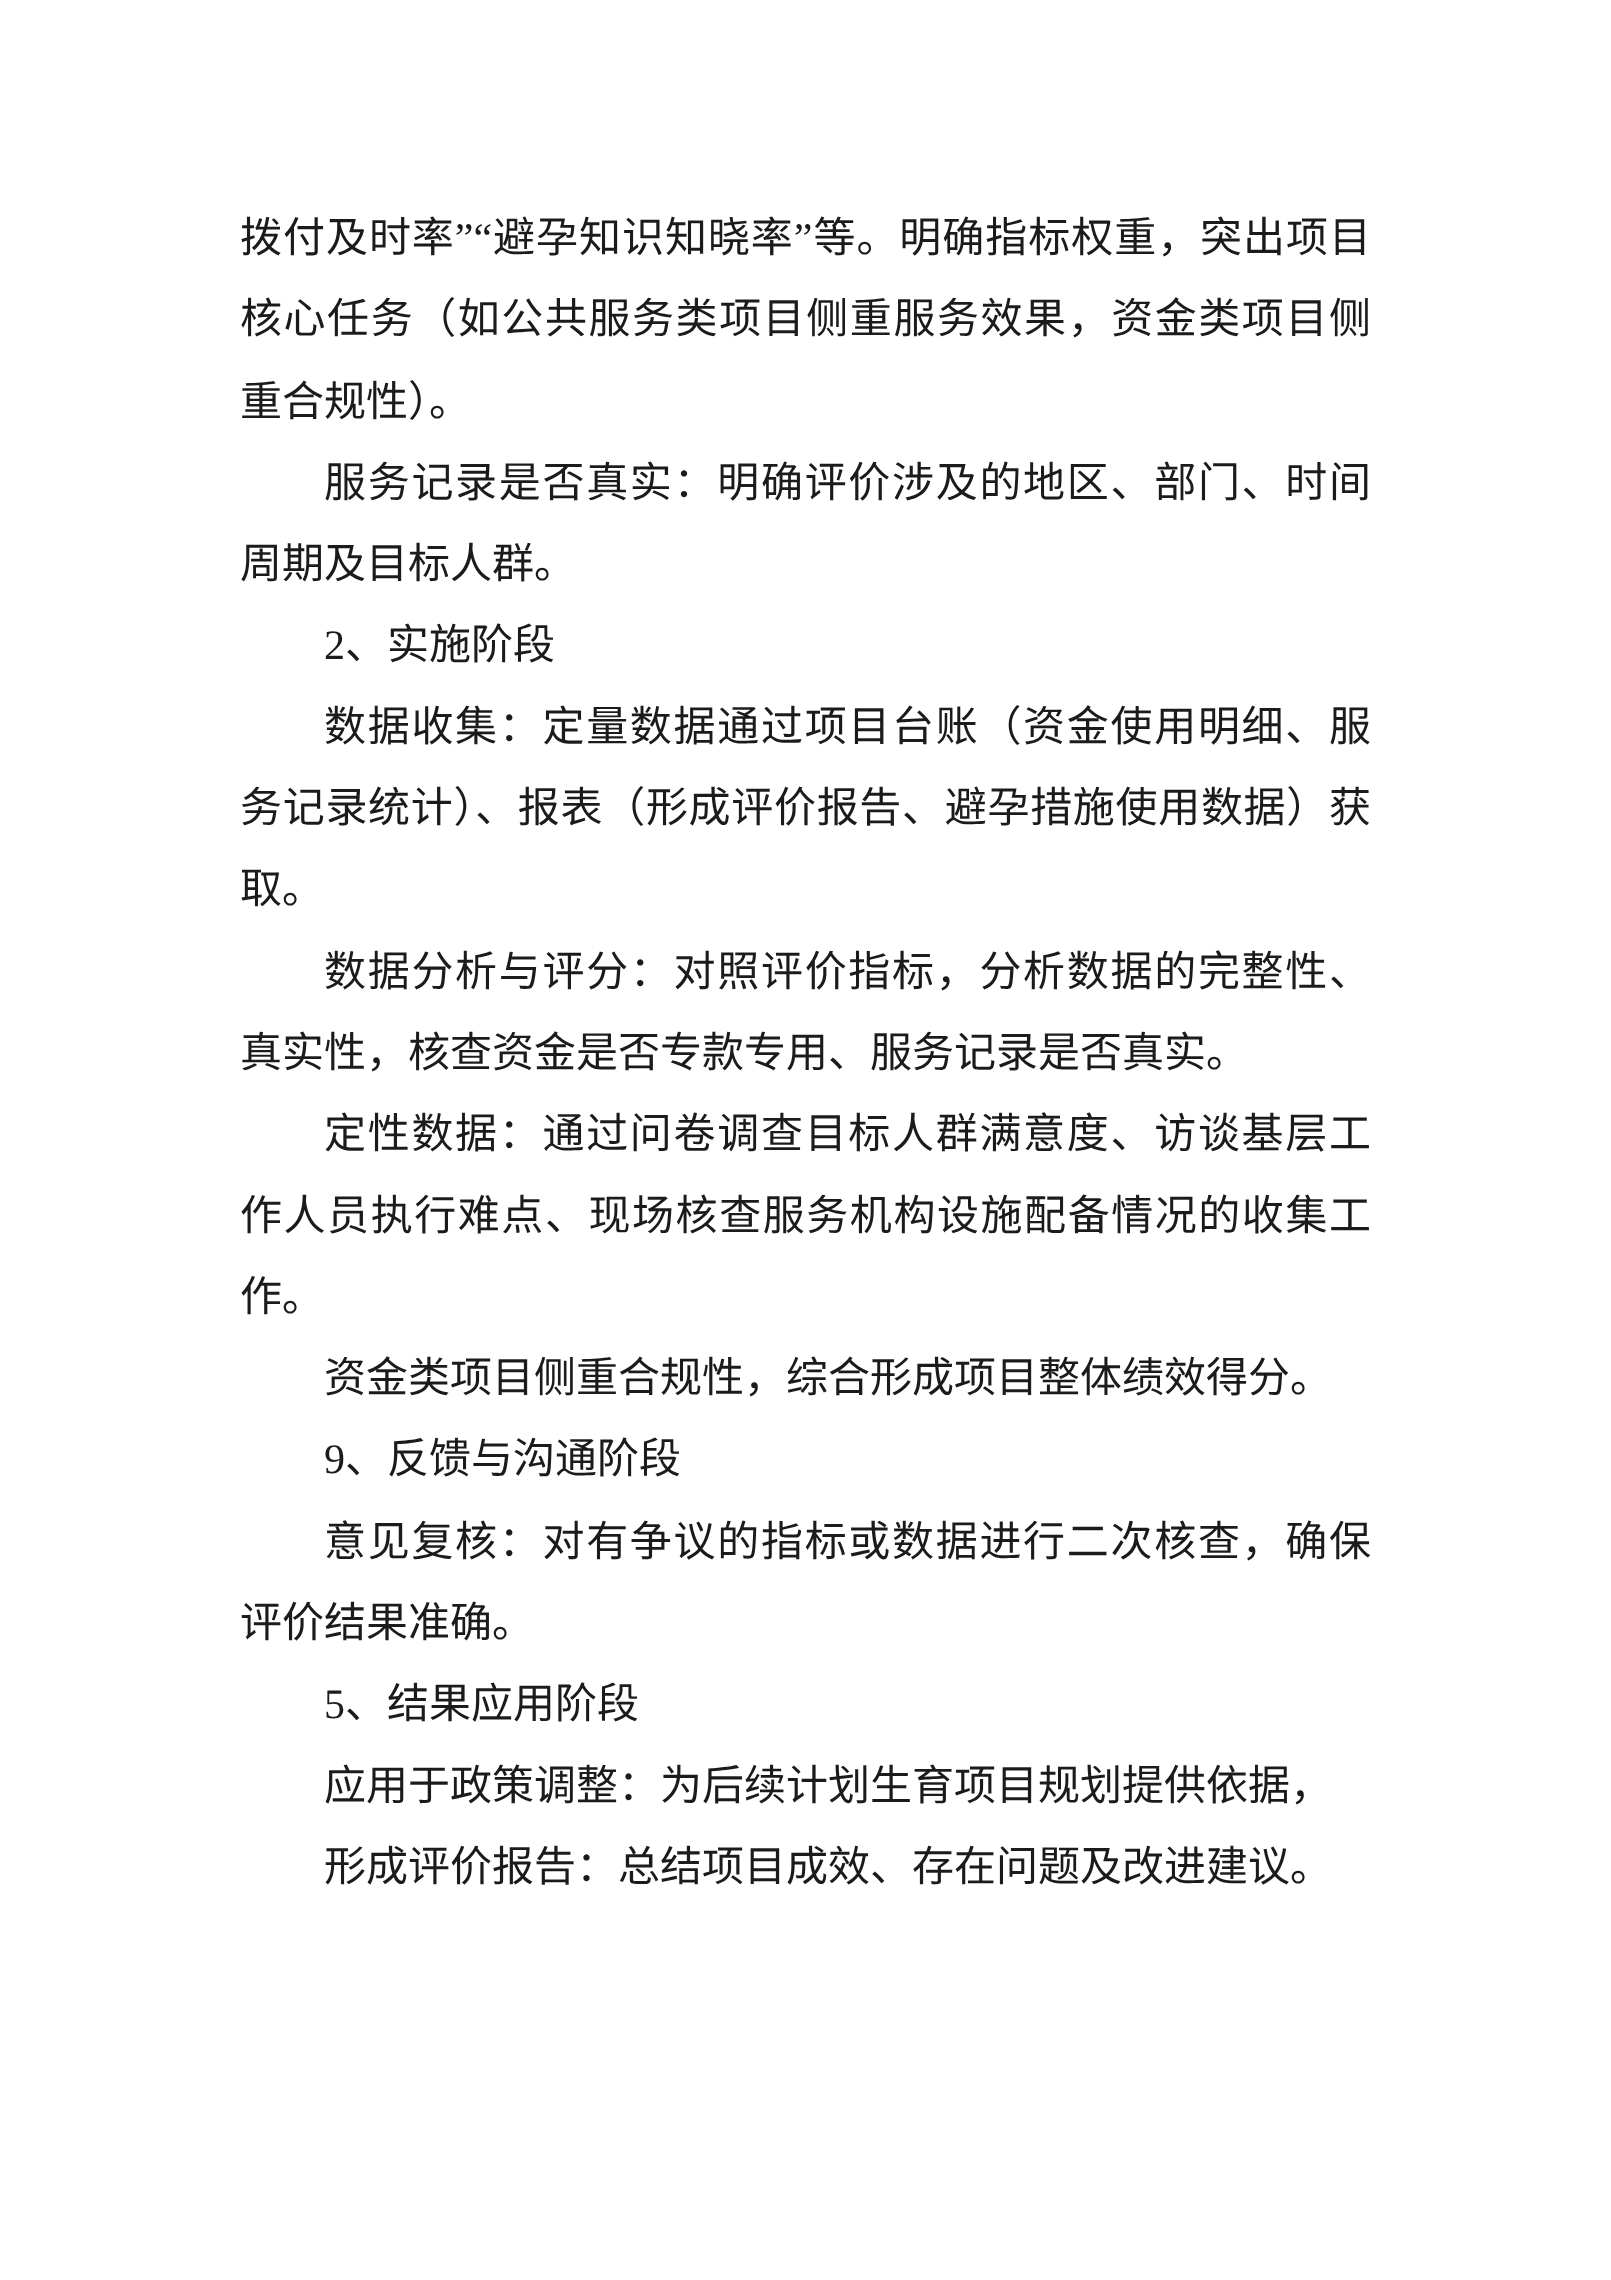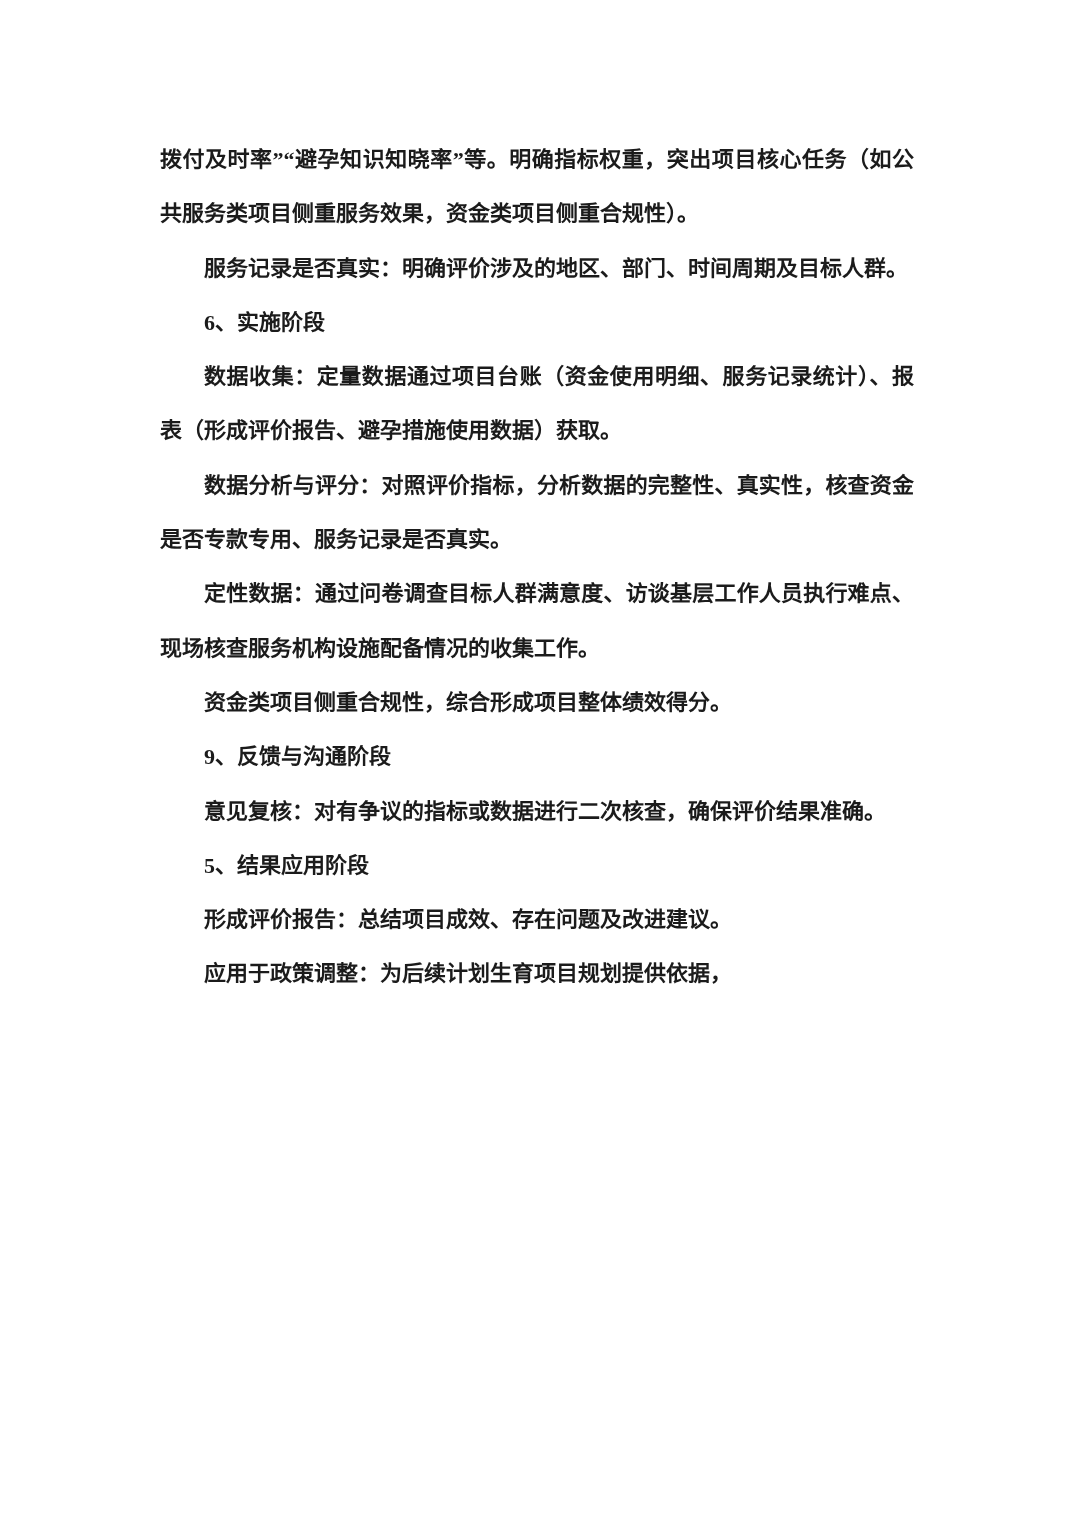--- a/index.html
+++ b/index.html
@@ -18,12 +18,11 @@
   }
   .doc {
     font-family: "Liberation Serif", "DejaVu Serif", serif;
-    font-size: 22px;
+    font-size: 28px;
     line-height: 54.3px;
     color: #1b1b1b;
     text-align: justify;
     text-justify: inter-character;
-    font-weight: bold;
   }
   .doc p {
     margin: 0;

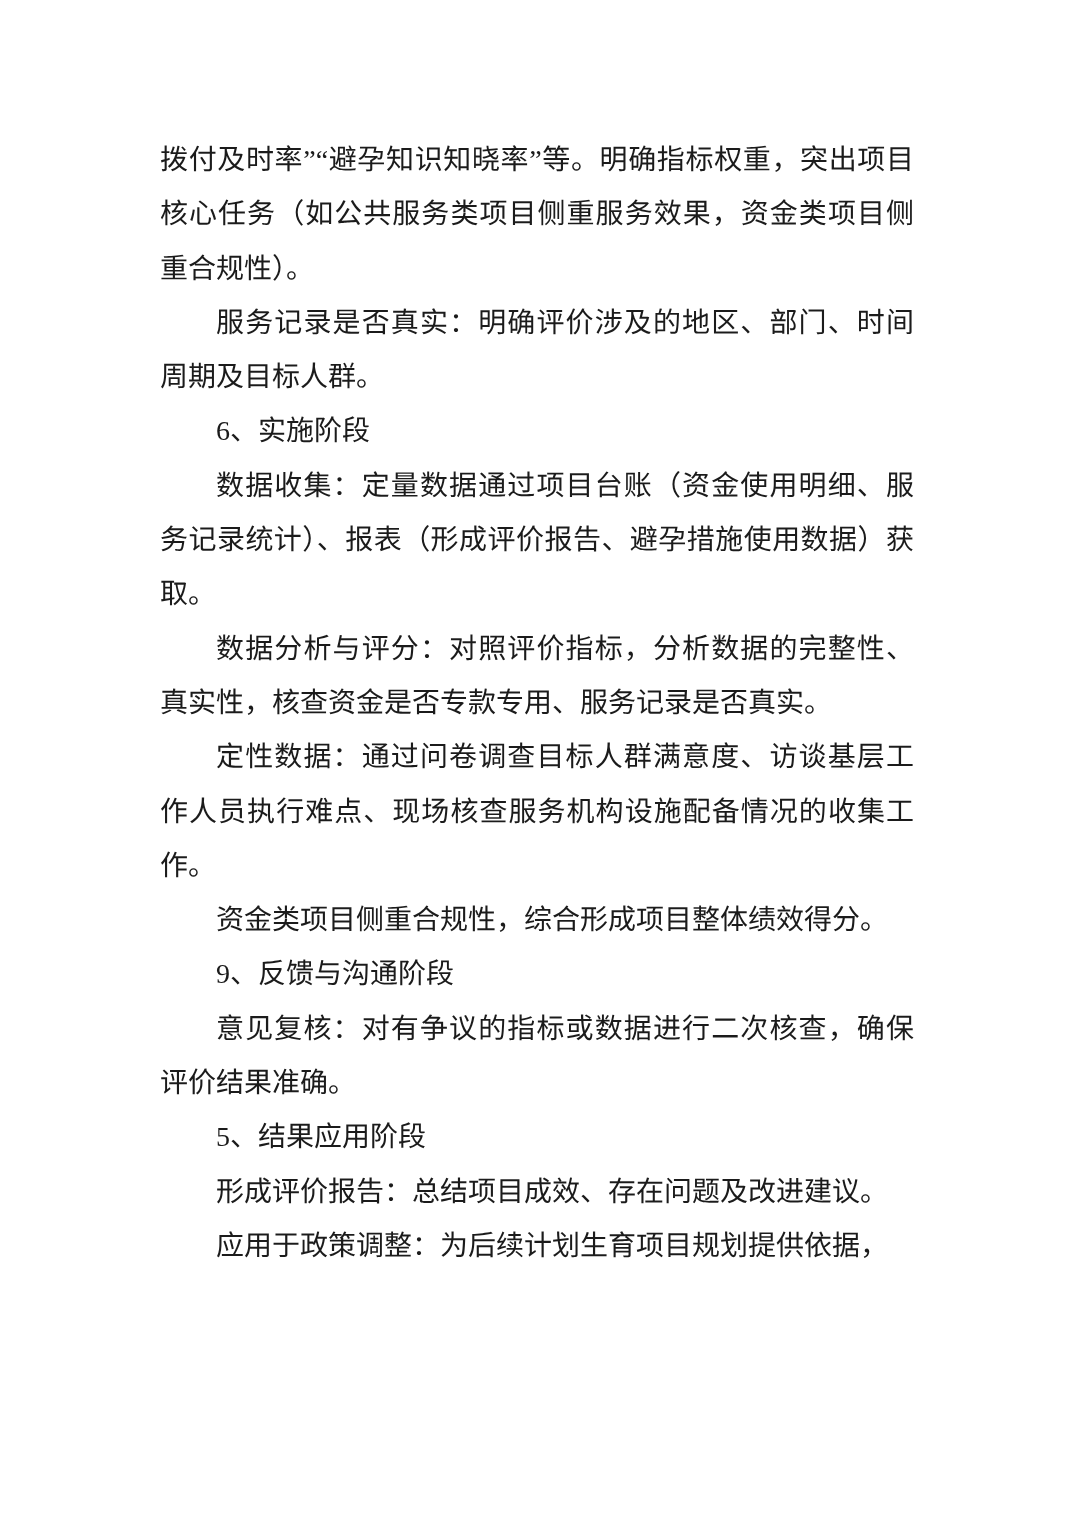--- a/index.html
+++ b/index.html
@@ -41,7 +41,7 @@
   <div class="doc">
     <p class="flush">拨付及时率”“避孕知识知晓率”等。明确指标权重，突出项目核心任务（如公共服务类项目侧重服务效果，资金类项目侧重合规性）。</p>
     <p>服务记录是否真实：明确评价涉及的地区、部门、时间周期及目标人群。</p>
-    <p>6、实施阶段</p>
+    <p>2、实施阶段</p>
     <p>数据收集：定量数据通过项目台账（资金使用明细、服务记录统计）、报表（形成评价报告、避孕措施使用数据）获取。</p>
     <p>数据分析与评分：对照评价指标，分析数据的完整性、真实性，核查资金是否专款专用、服务记录是否真实。</p>
     <p>定性数据：通过问卷调查目标人群满意度、访谈基层工作人员执行难点、现场核查服务机构设施配备情况的收集工作。</p>

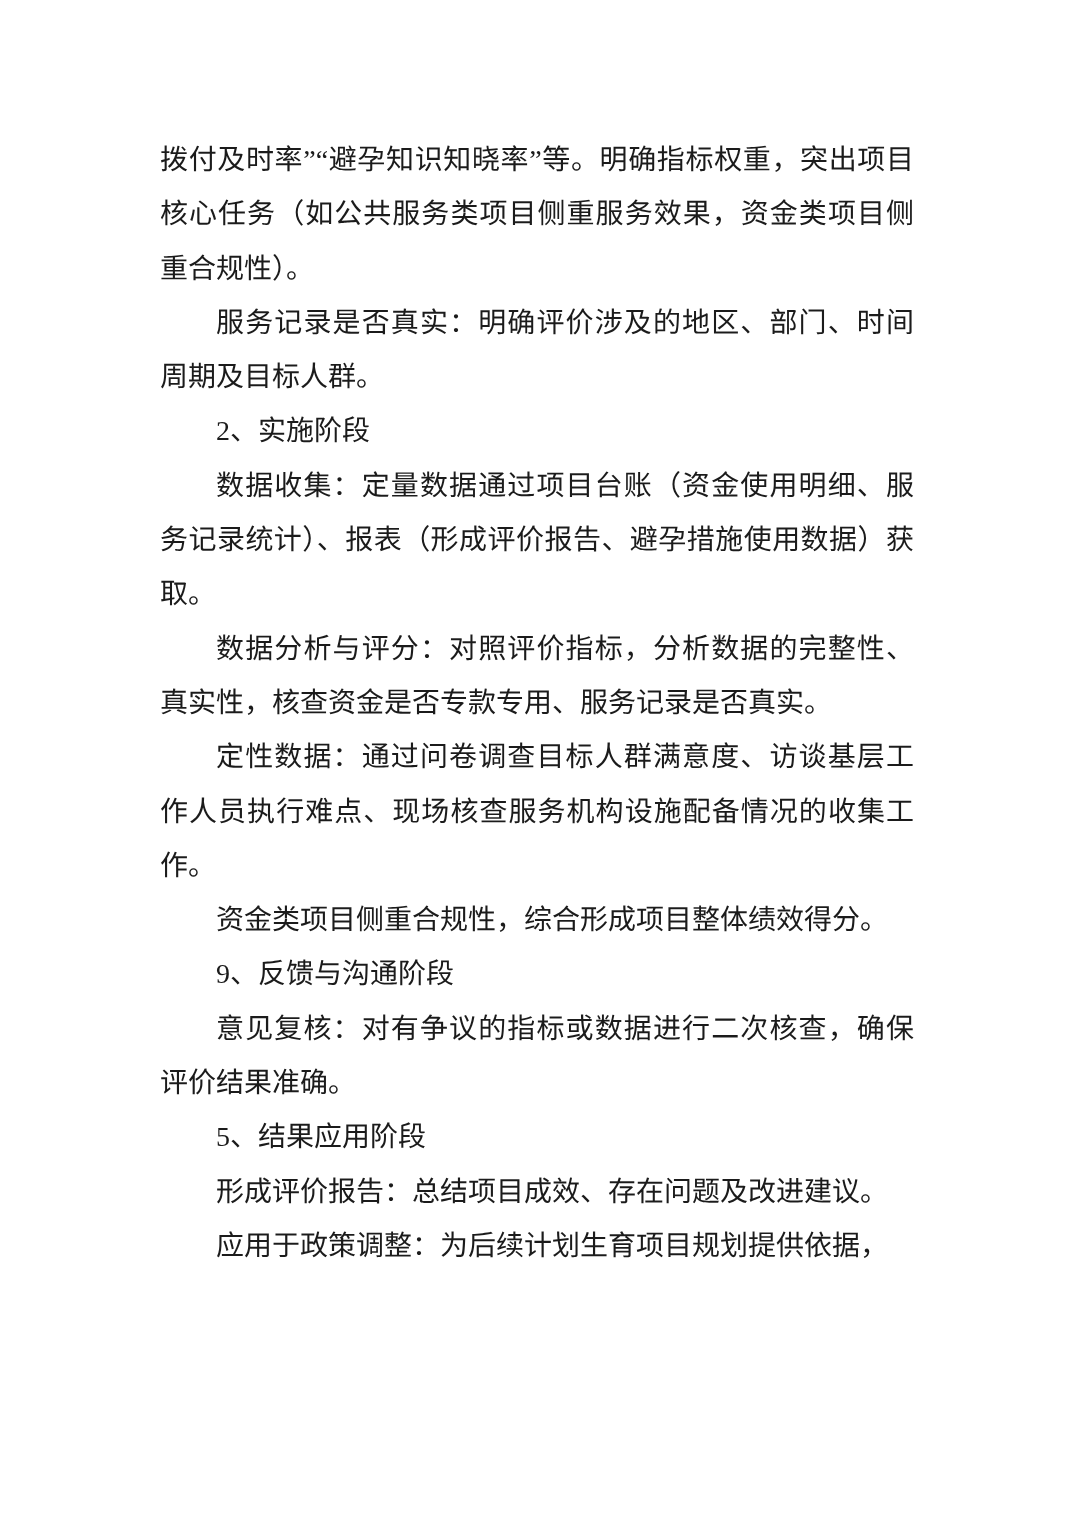--- a/index.html
+++ b/index.html
@@ -49,8 +49,8 @@
     <p>9、反馈与沟通阶段</p>
     <p>意见复核：对有争议的指标或数据进行二次核查，确保评价结果准确。</p>
     <p>5、结果应用阶段</p>
+    <p>应用于政策调整：为后续计划生育项目规划提供依据，</p>
     <p>形成评价报告：总结项目成效、存在问题及改进建议。</p>
-    <p>应用于政策调整：为后续计划生育项目规划提供依据，</p>
   </div>
 </div>
 

